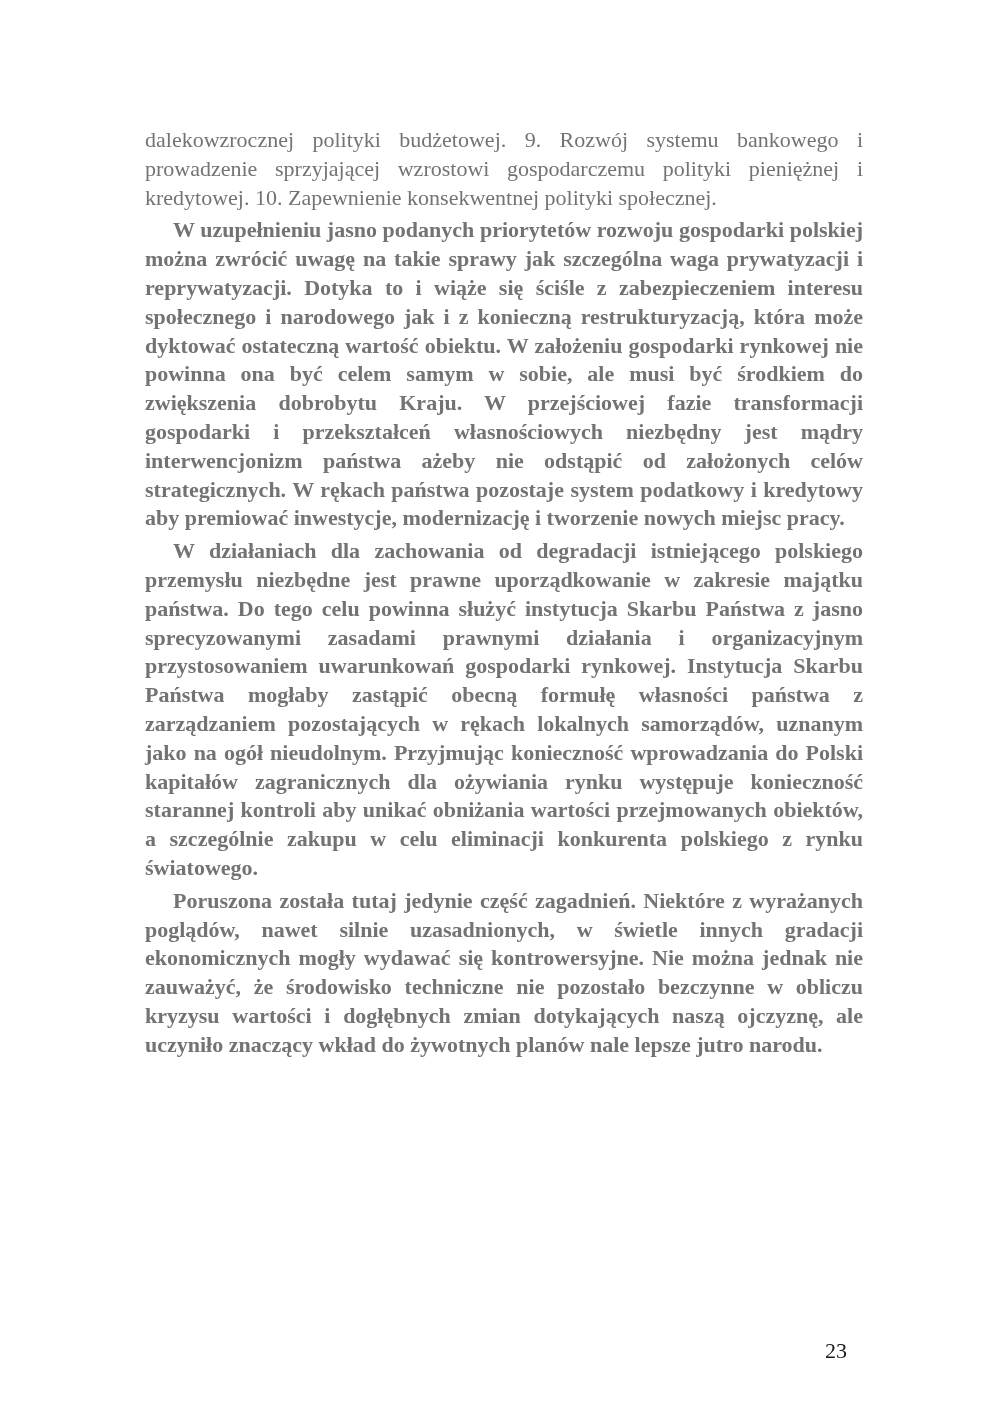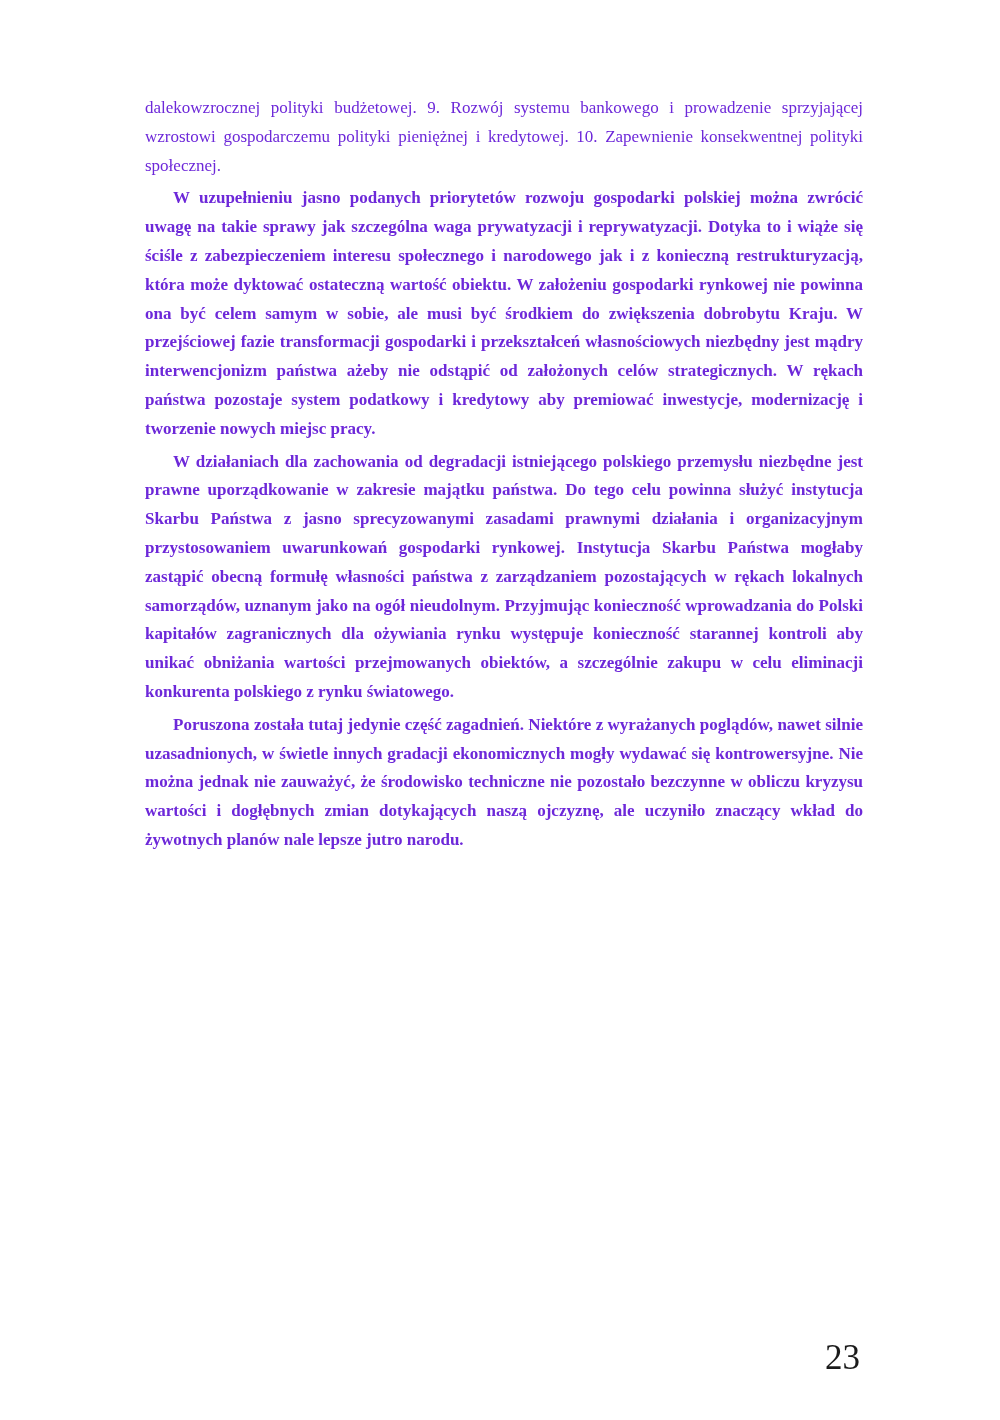--- a/index.html
+++ b/index.html
@@ -4,9 +4,9 @@
 <style>
   html, body { margin: 0; padding: 0; background: #ffffff; }
   body { width: 1000px; height: 1420px; position: relative; overflow: hidden; }
-  .page { position: absolute; left: 145px; top: 94px; width: 718px;
-    font-family: "Liberation Serif", serif; font-size: 17px; line-height: 28.8px;
-    color: #6d28d9; }
+  .page { position: absolute; left: 145px; top: 126px; width: 718px;
+    font-family: "Liberation Serif", serif; font-size: 22px; line-height: 28.8px;
+    color: #737373; }
   .para { margin: 0; text-align: justify; text-indent: 28px; }
   .para.first { text-indent: 0; }
   .para + .para { margin-top: 4px; font-weight: bold; }

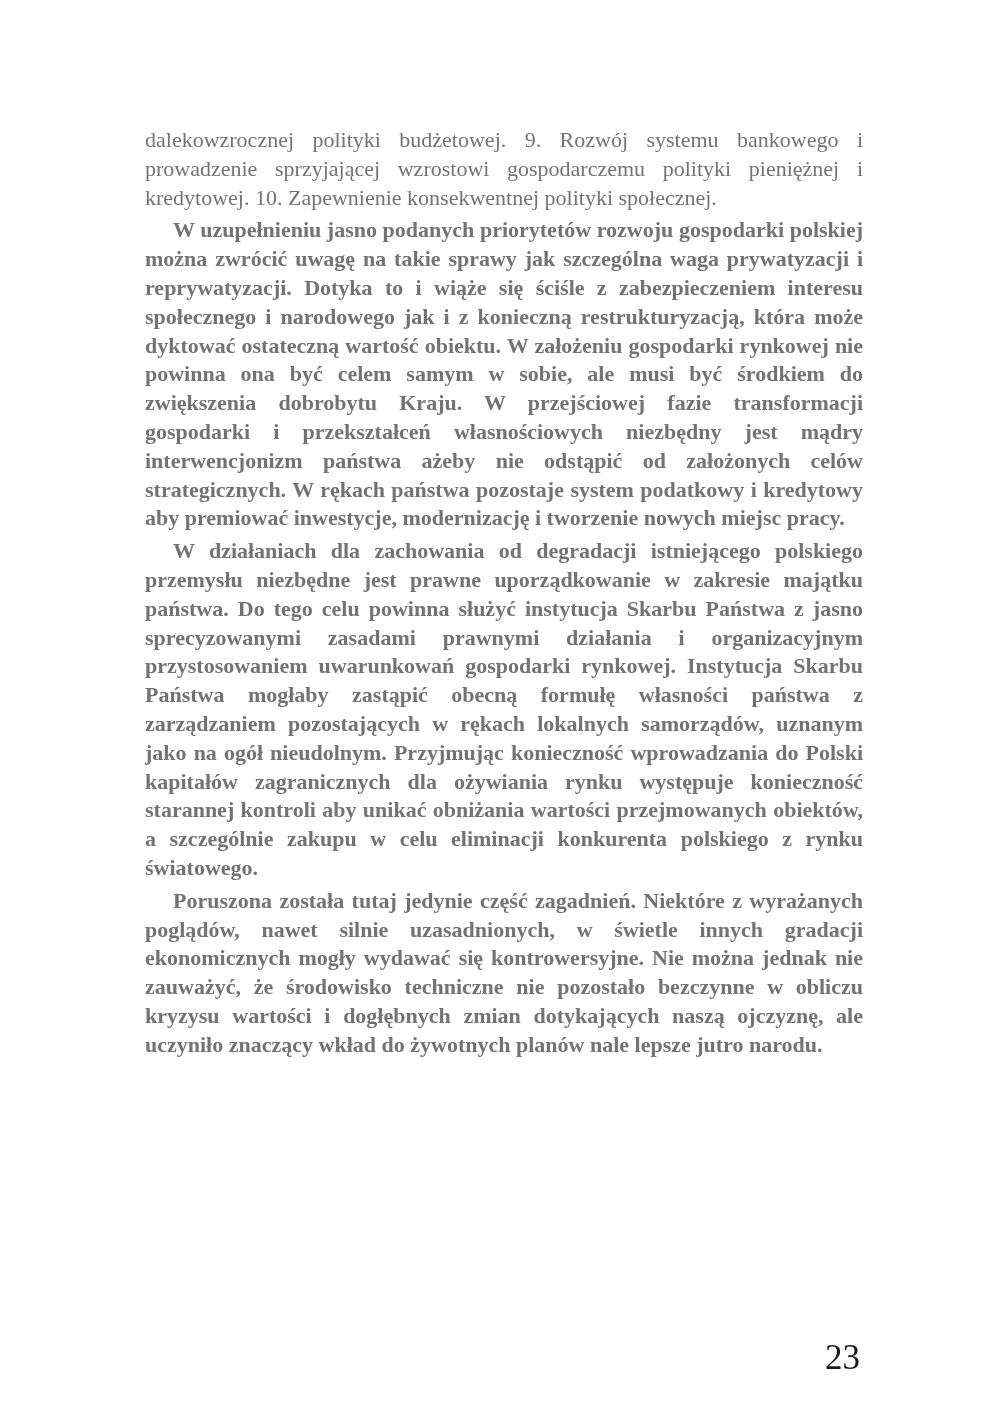--- a/index.html
+++ b/index.html
@@ -11,7 +11,7 @@
   .para.first { text-indent: 0; }
   .para + .para { margin-top: 4px; font-weight: bold; }
   .page-number { position: absolute; left: 825px; top: 1338px;
-    font-family: "Liberation Serif", serif; font-size: 35px; color: #1a1a1a; }
+    font-family: "Liberation Serif", serif; font-size: 22px; color: #1a1a1a; }
 </style>
 </head>
 <body>

